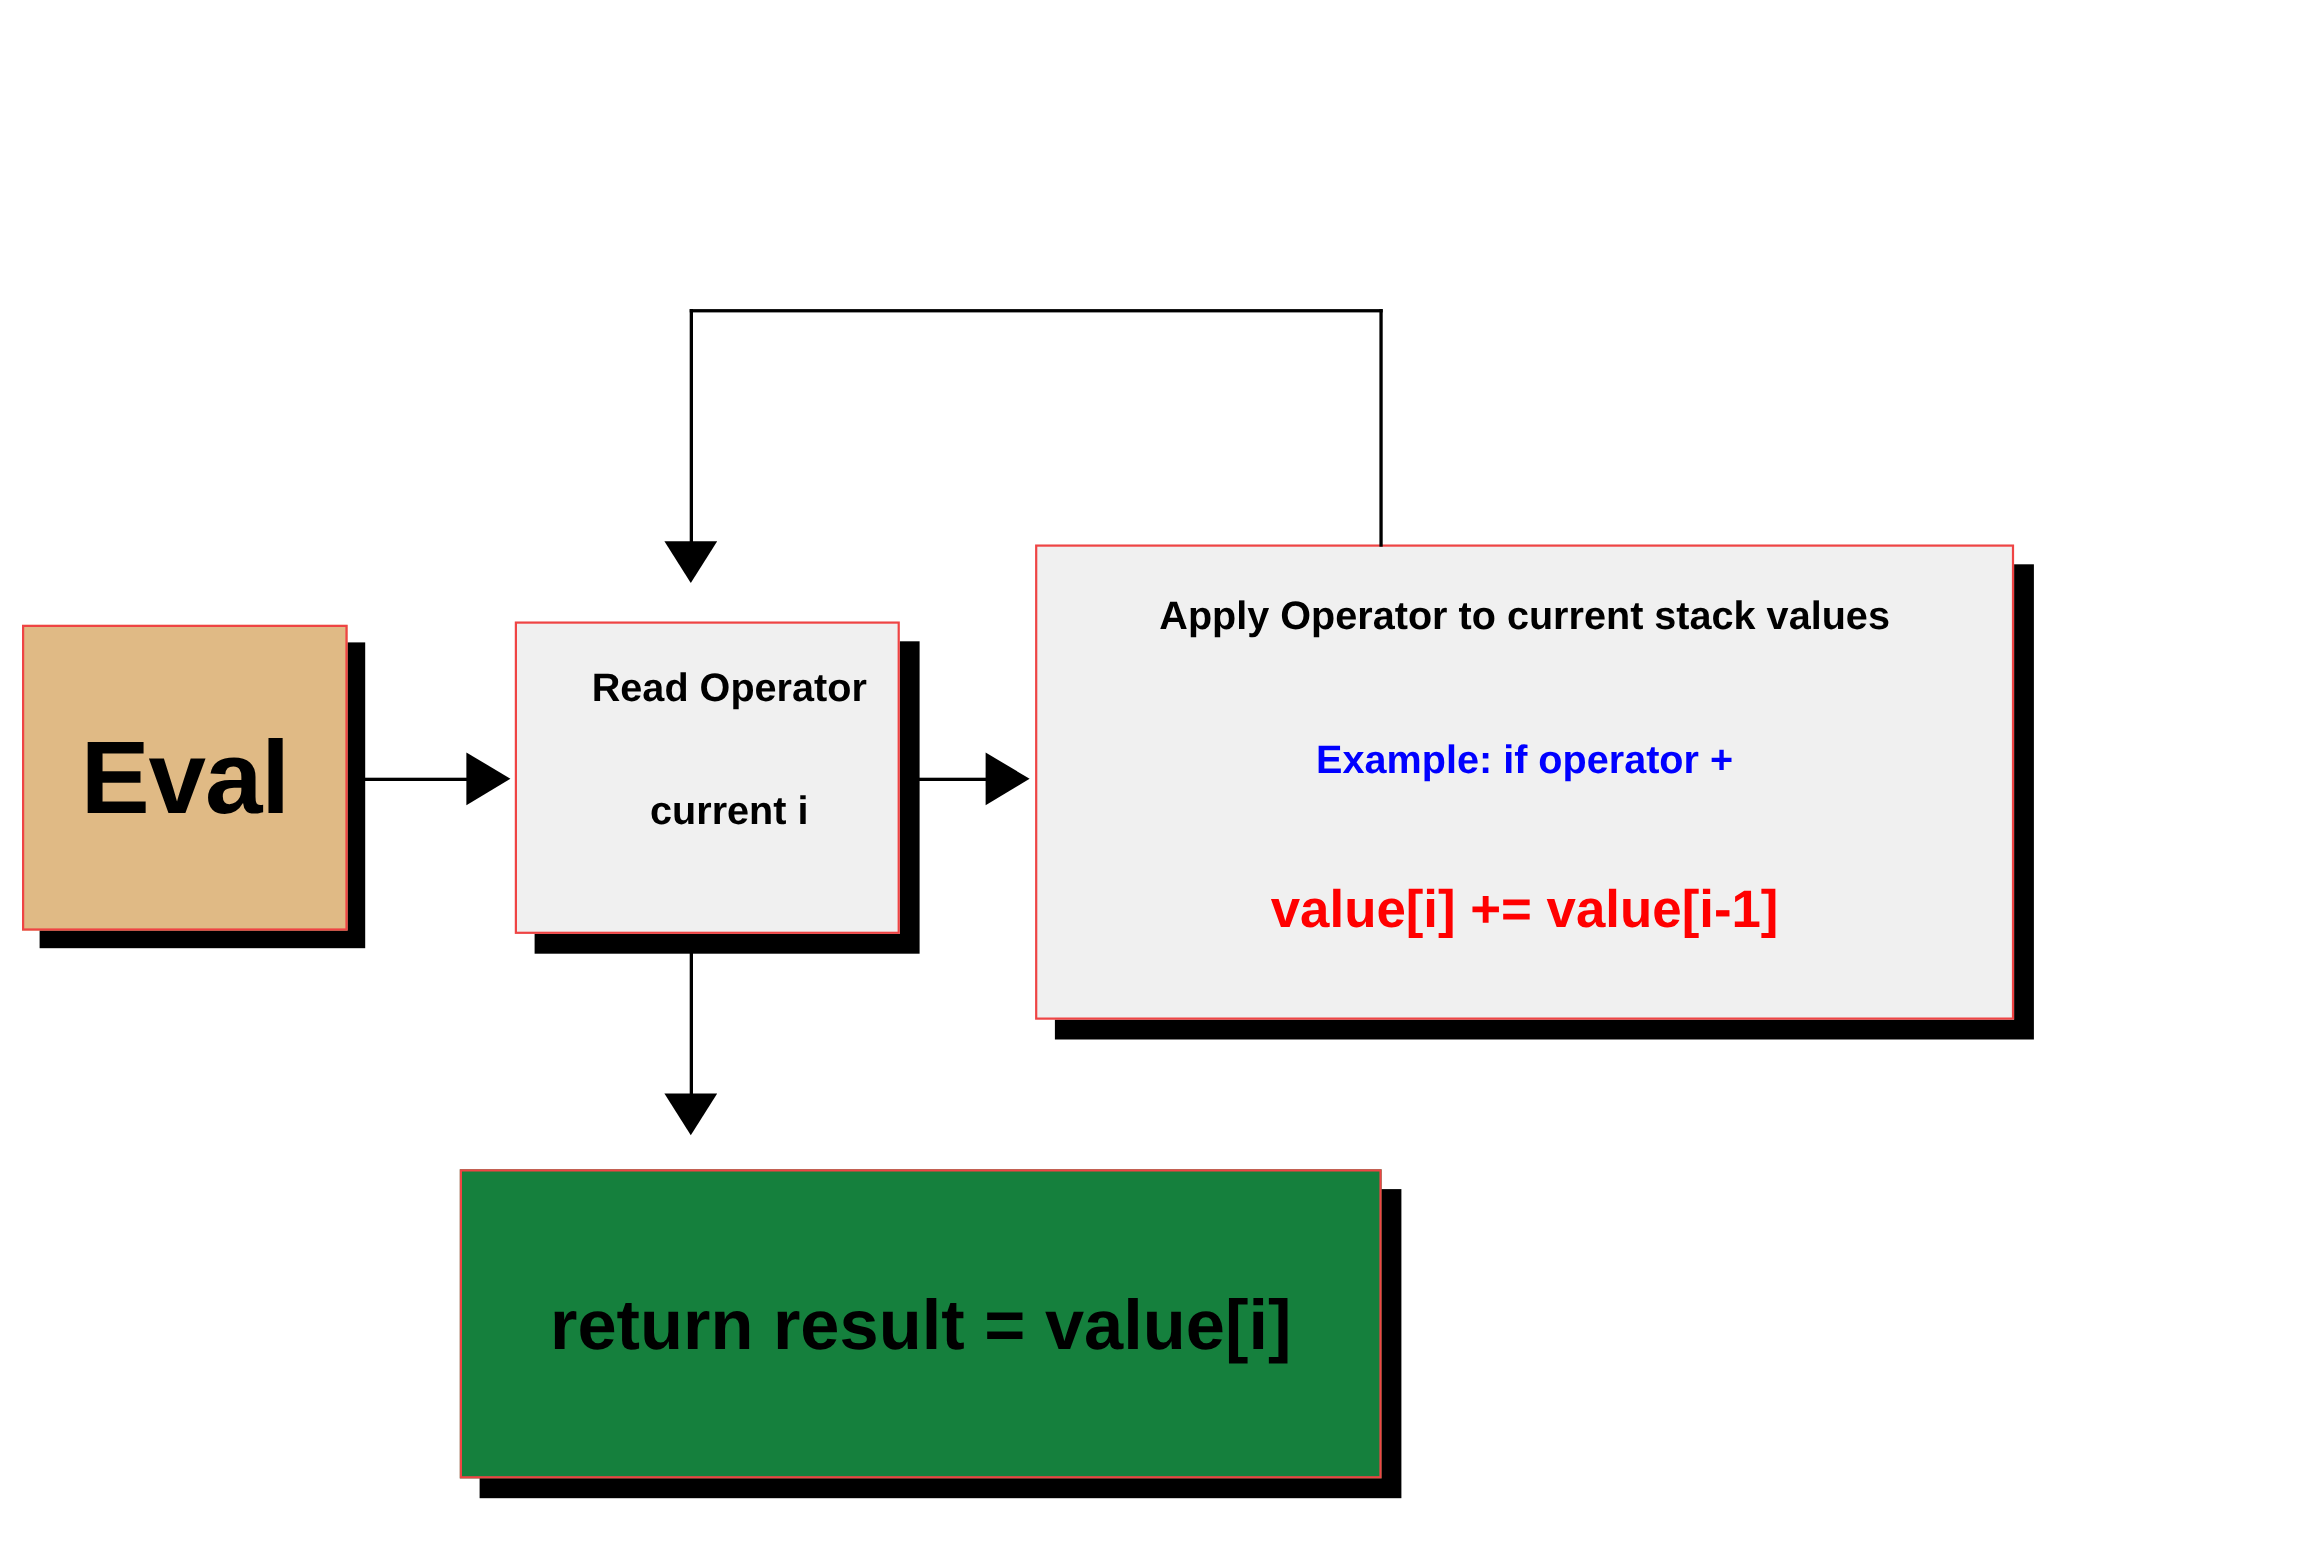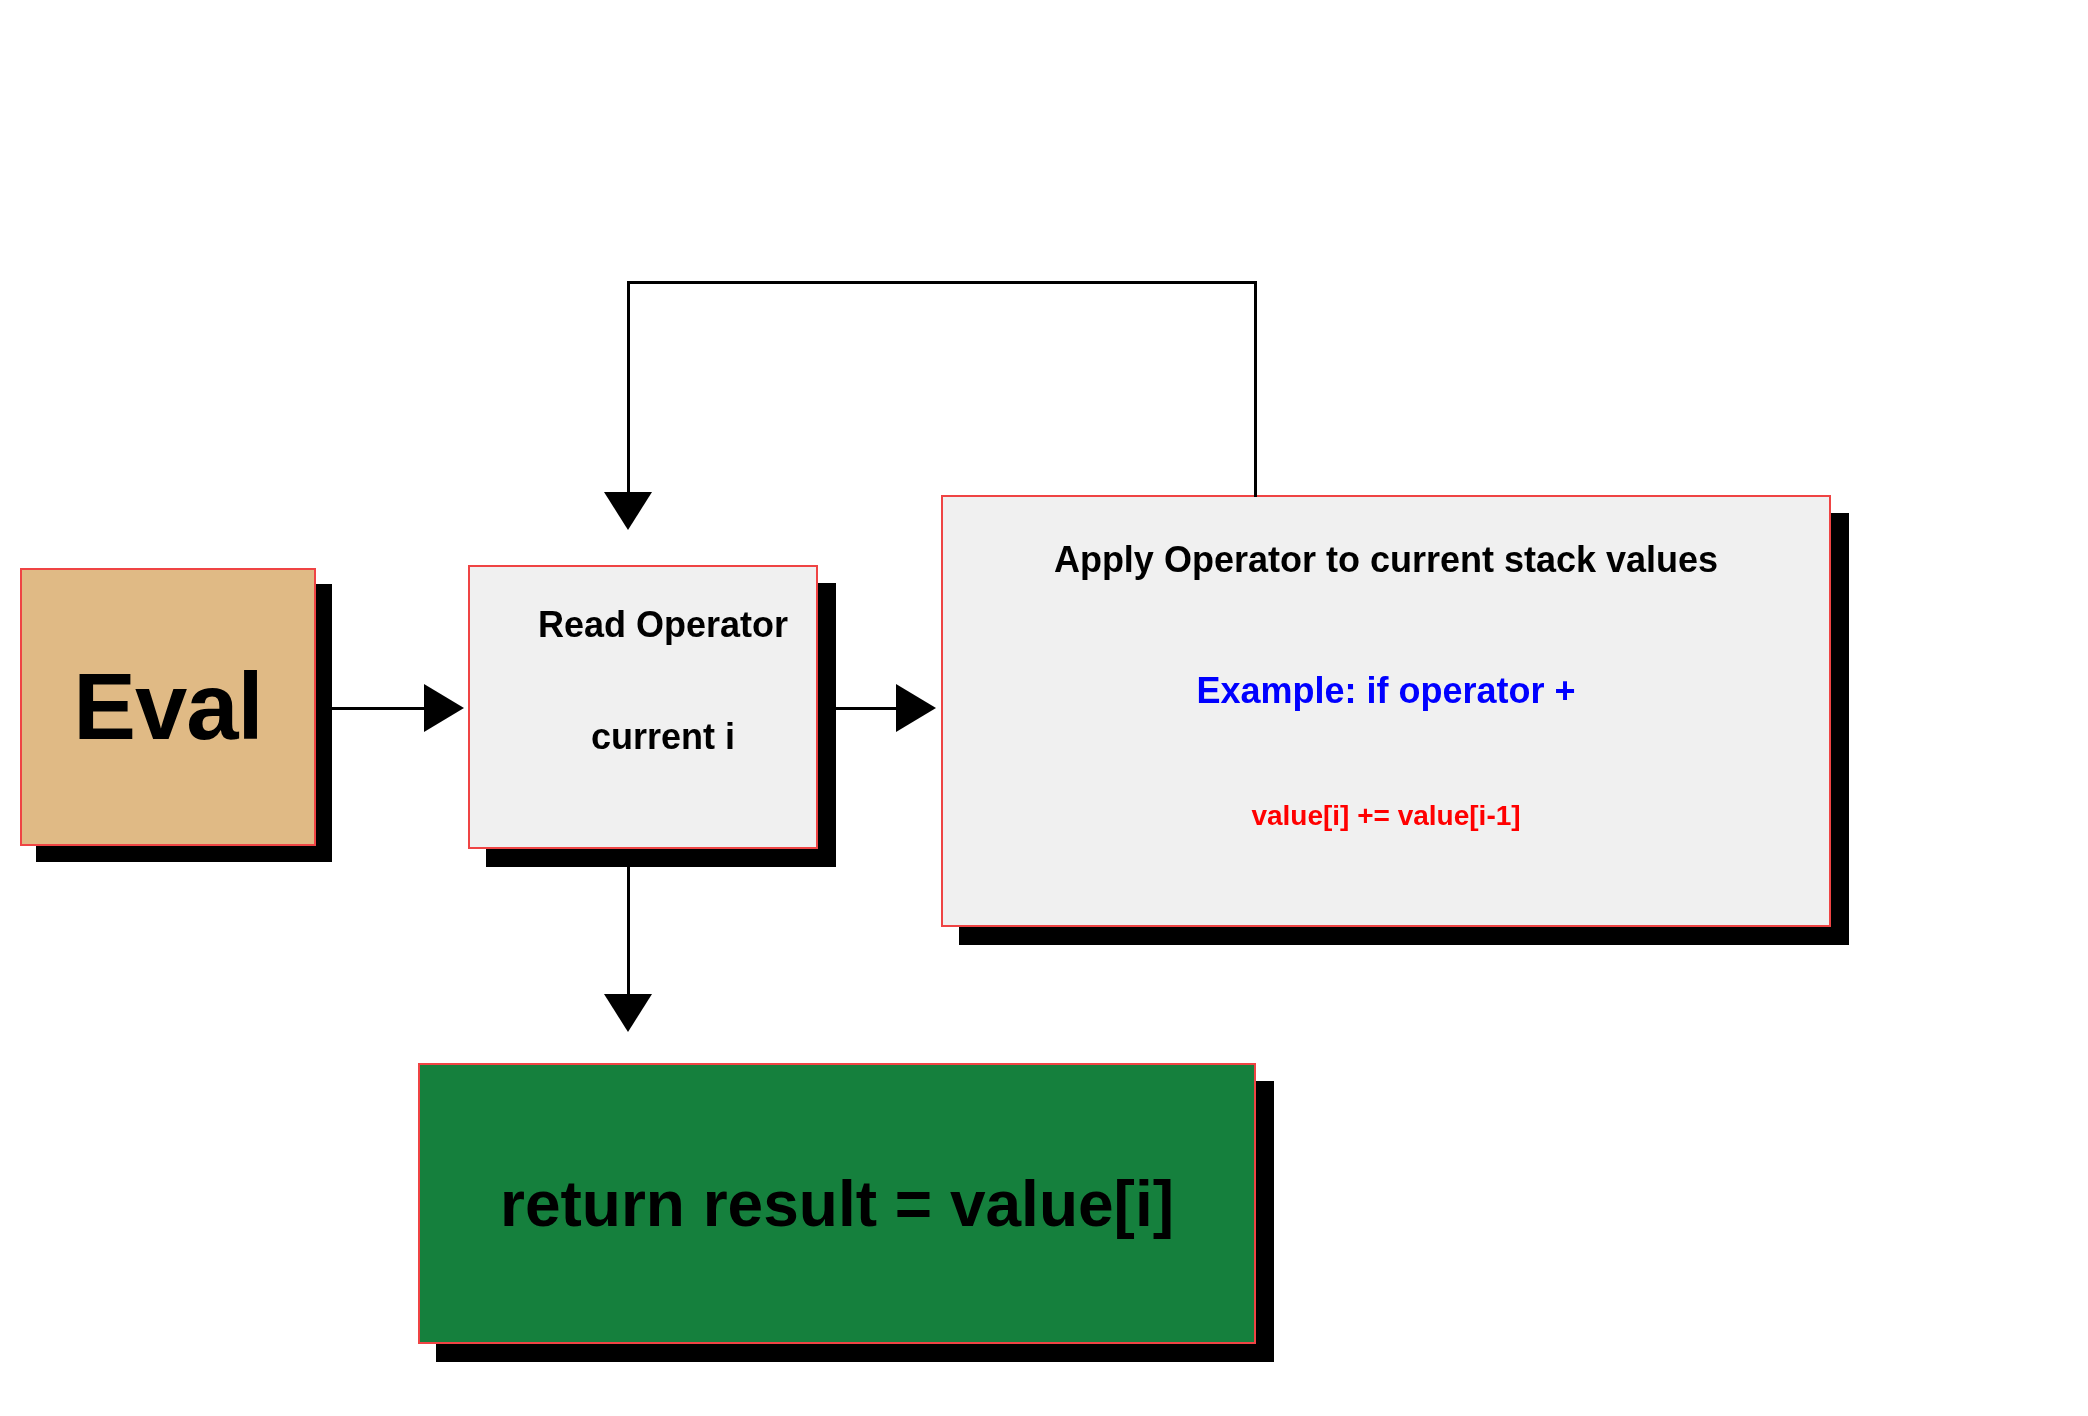--- a/index.html
+++ b/index.html
@@ -116,7 +116,7 @@
     margin-top: 90px;
   }
   .apply-line3 {
-    font-size: 28px;
+    font-size: 48px;
     font-weight: bold;
     color: #ff0000;
     line-height: 1.15;

